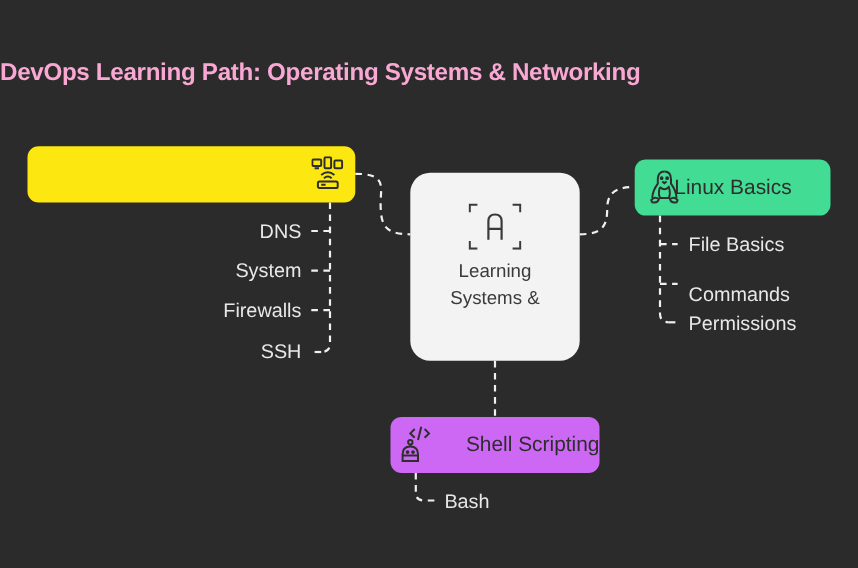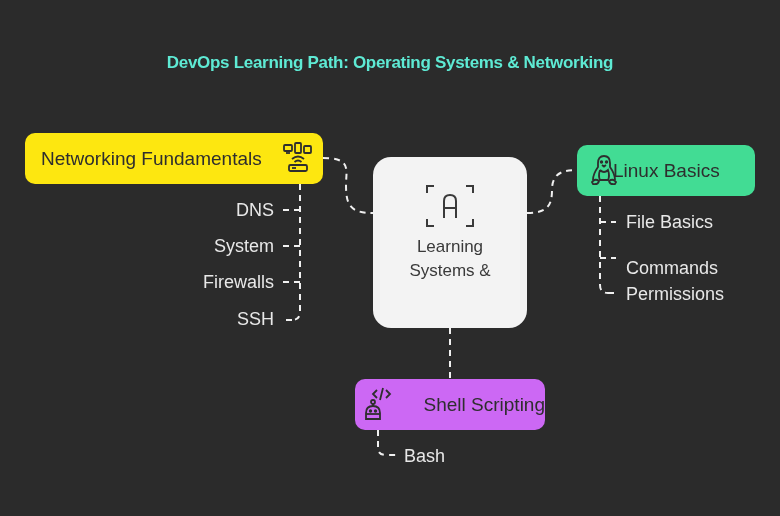--- a/index.html
+++ b/index.html
@@ -8,8 +8,8 @@
       font-family: "Liberation Sans", "DejaVu Sans", sans-serif;
     }
     .title {
-      position: absolute; left: 0; top: 53px; width: 780px; text-align: center;
-      color: #5eead4; font-size: 17px; font-weight: bold; letter-spacing: -0.3px;
+      position: absolute; left: 0; top: 53px; width: 780px; 
+      color: #f9a8d4; font-size: 22px; font-weight: bold; letter-spacing: -0.3px;
     }
     svg.lines { position: absolute; left: 0; top: 0; }
     .node {

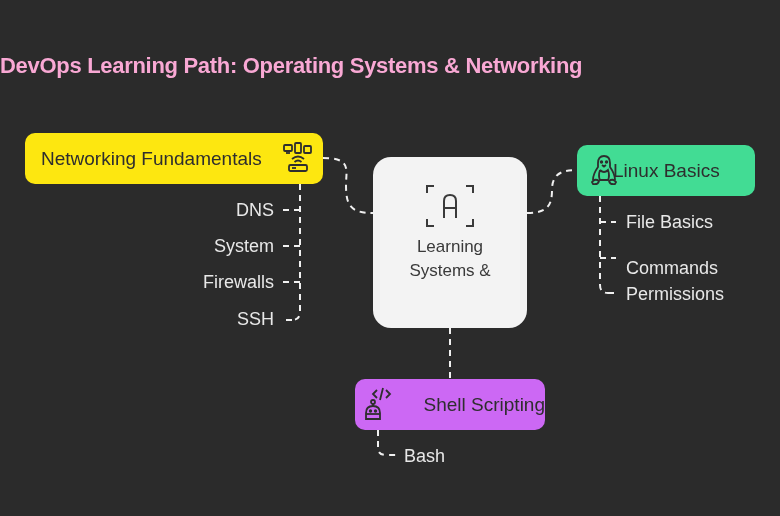--- a/index.html
+++ b/index.html
@@ -61,7 +61,6 @@
 </svg>
 
 <div class="node node-net">
-  <span>Networking Fundamentals</span>
   <span class="icon">
     <svg width="30" height="32" viewBox="0 0 30 32" fill="none" stroke="#2e2e2e" stroke-width="1.8">
       <rect x="1" y="3" width="8" height="6" rx="1"></rect>

